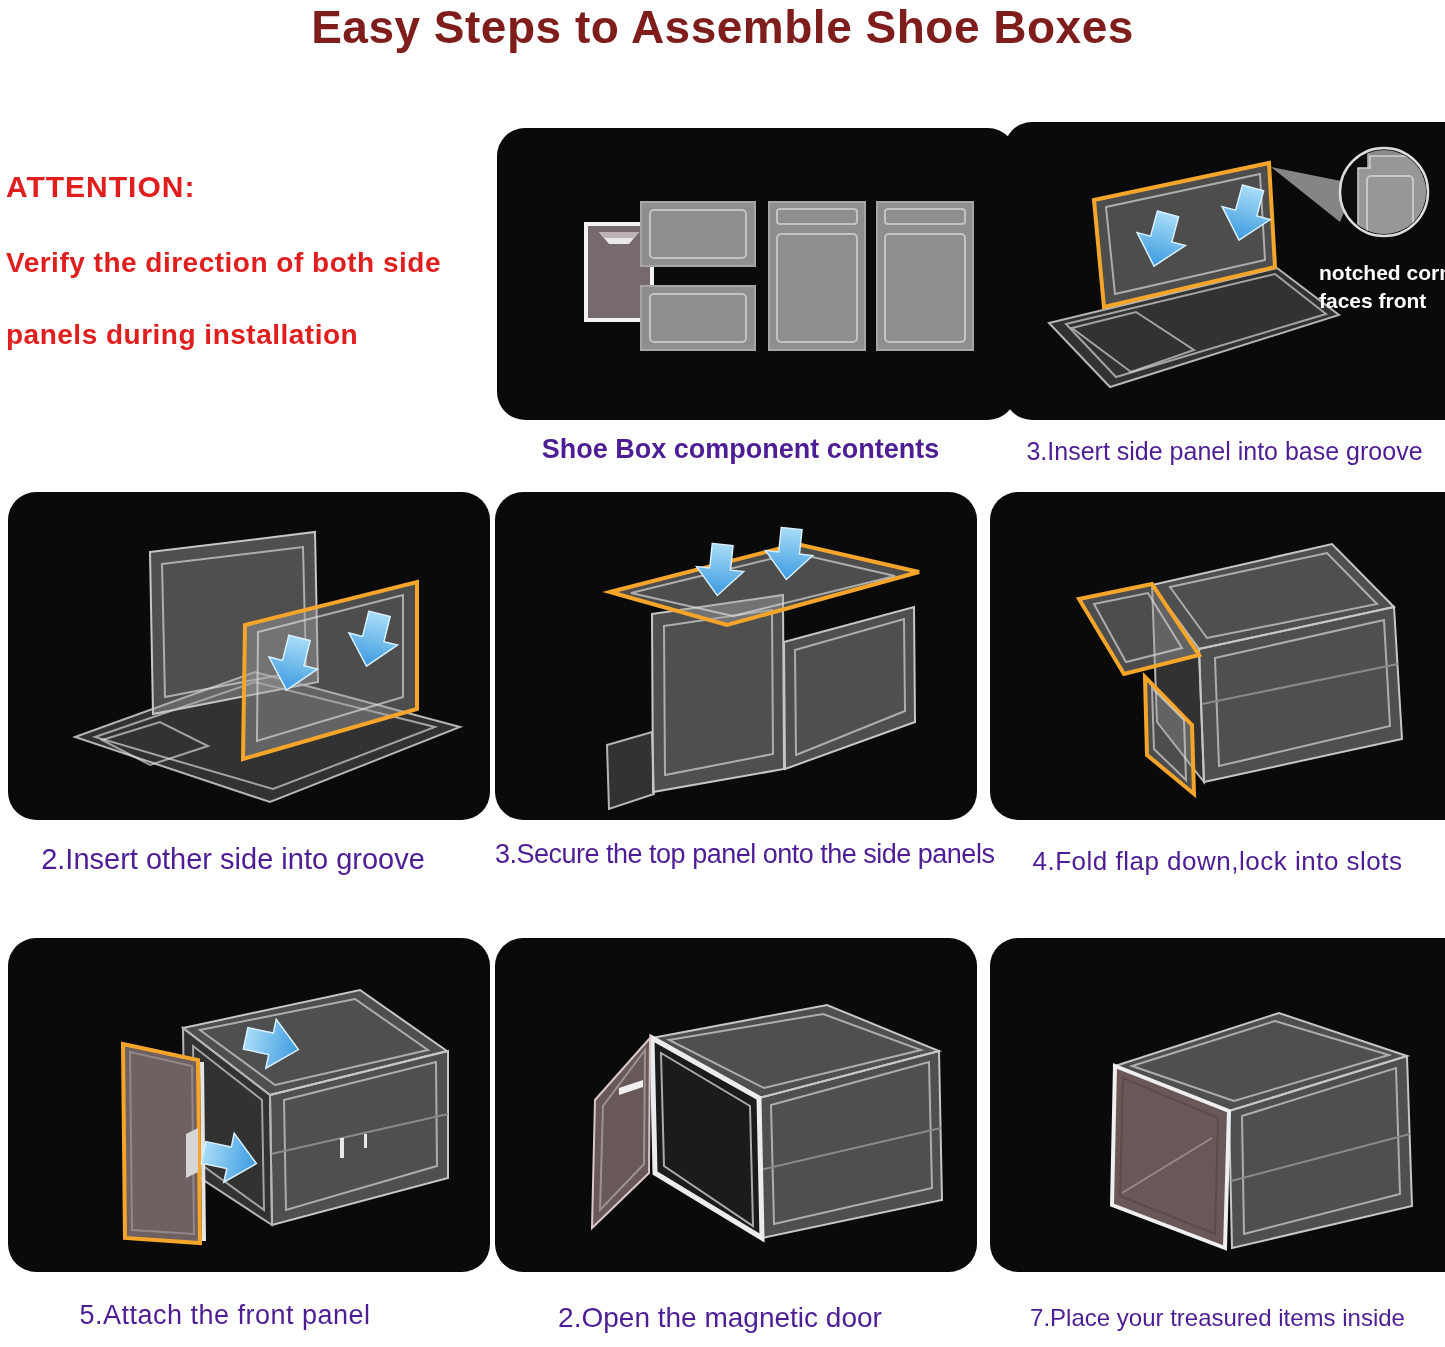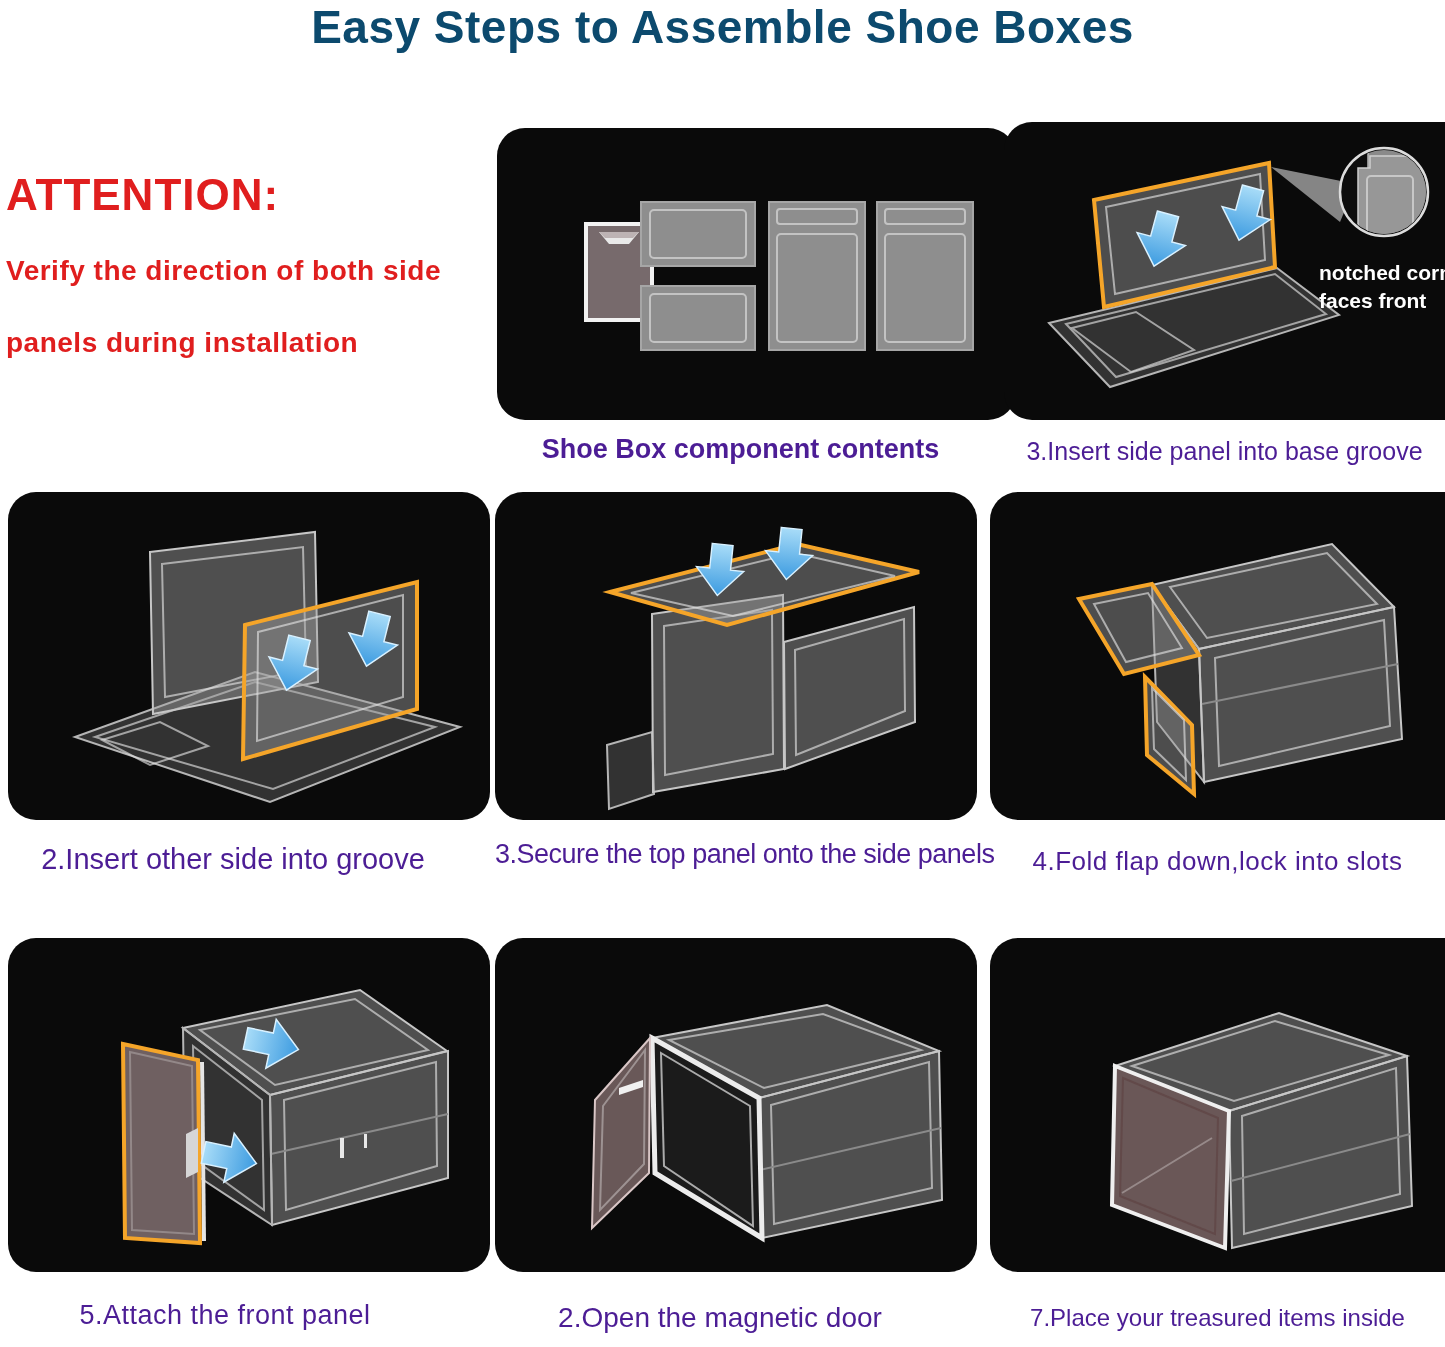--- a/index.html
+++ b/index.html
@@ -5,7 +5,7 @@
   html,body{margin:0;padding:0;background:#ffffff;width:1445px;height:1347px;
     font-family:"Liberation Sans",sans-serif;position:relative;overflow:hidden;}
   .page-title{position:absolute;top:0;left:0;width:1445px;margin:0;text-align:center;
-    font-size:46px;font-weight:700;color:#0c4a6e;letter-spacing:.5px;}
+    font-size:46px;font-weight:700;color:#7f1d1d;letter-spacing:.5px;}
   .attention-heading{position:absolute;left:6px;top:170px;font-size:44px;font-weight:800;
     color:#e01e1e;letter-spacing:1px;}
   .attention-line{position:absolute;left:6px;font-size:28px;font-weight:700;color:#e01e1e;

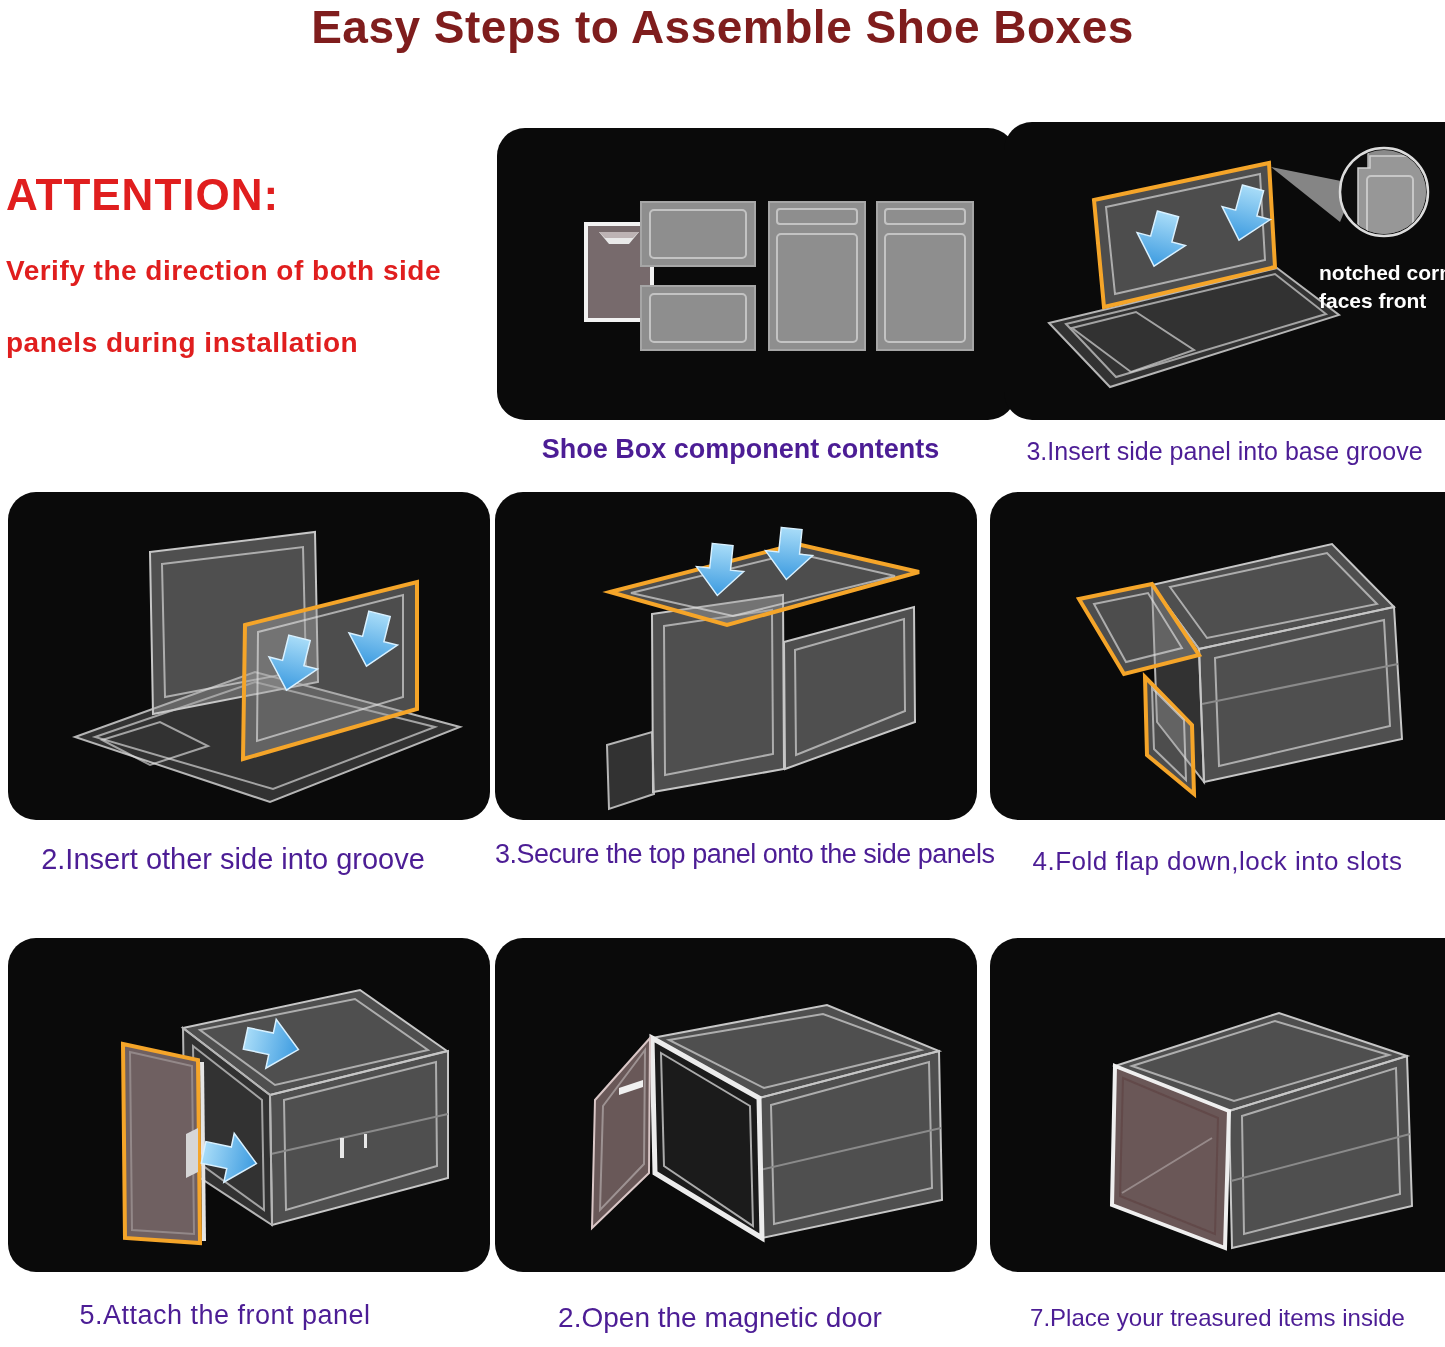--- a/index.html
+++ b/index.html
@@ -6,7 +6,7 @@
     font-family:"Liberation Sans",sans-serif;position:relative;overflow:hidden;}
   .page-title{position:absolute;top:0;left:0;width:1445px;margin:0;text-align:center;
     font-size:46px;font-weight:700;color:#7f1d1d;letter-spacing:.5px;}
-  .attention-heading{position:absolute;left:6px;top:170px;font-size:44px;font-weight:800;
+  .attention-heading{position:absolute;left:6px;top:170px;font-size:30px;font-weight:800;
     color:#e01e1e;letter-spacing:1px;}
   .attention-line{position:absolute;left:6px;font-size:28px;font-weight:700;color:#e01e1e;
     letter-spacing:.5px;white-space:nowrap;margin-top:8px;}

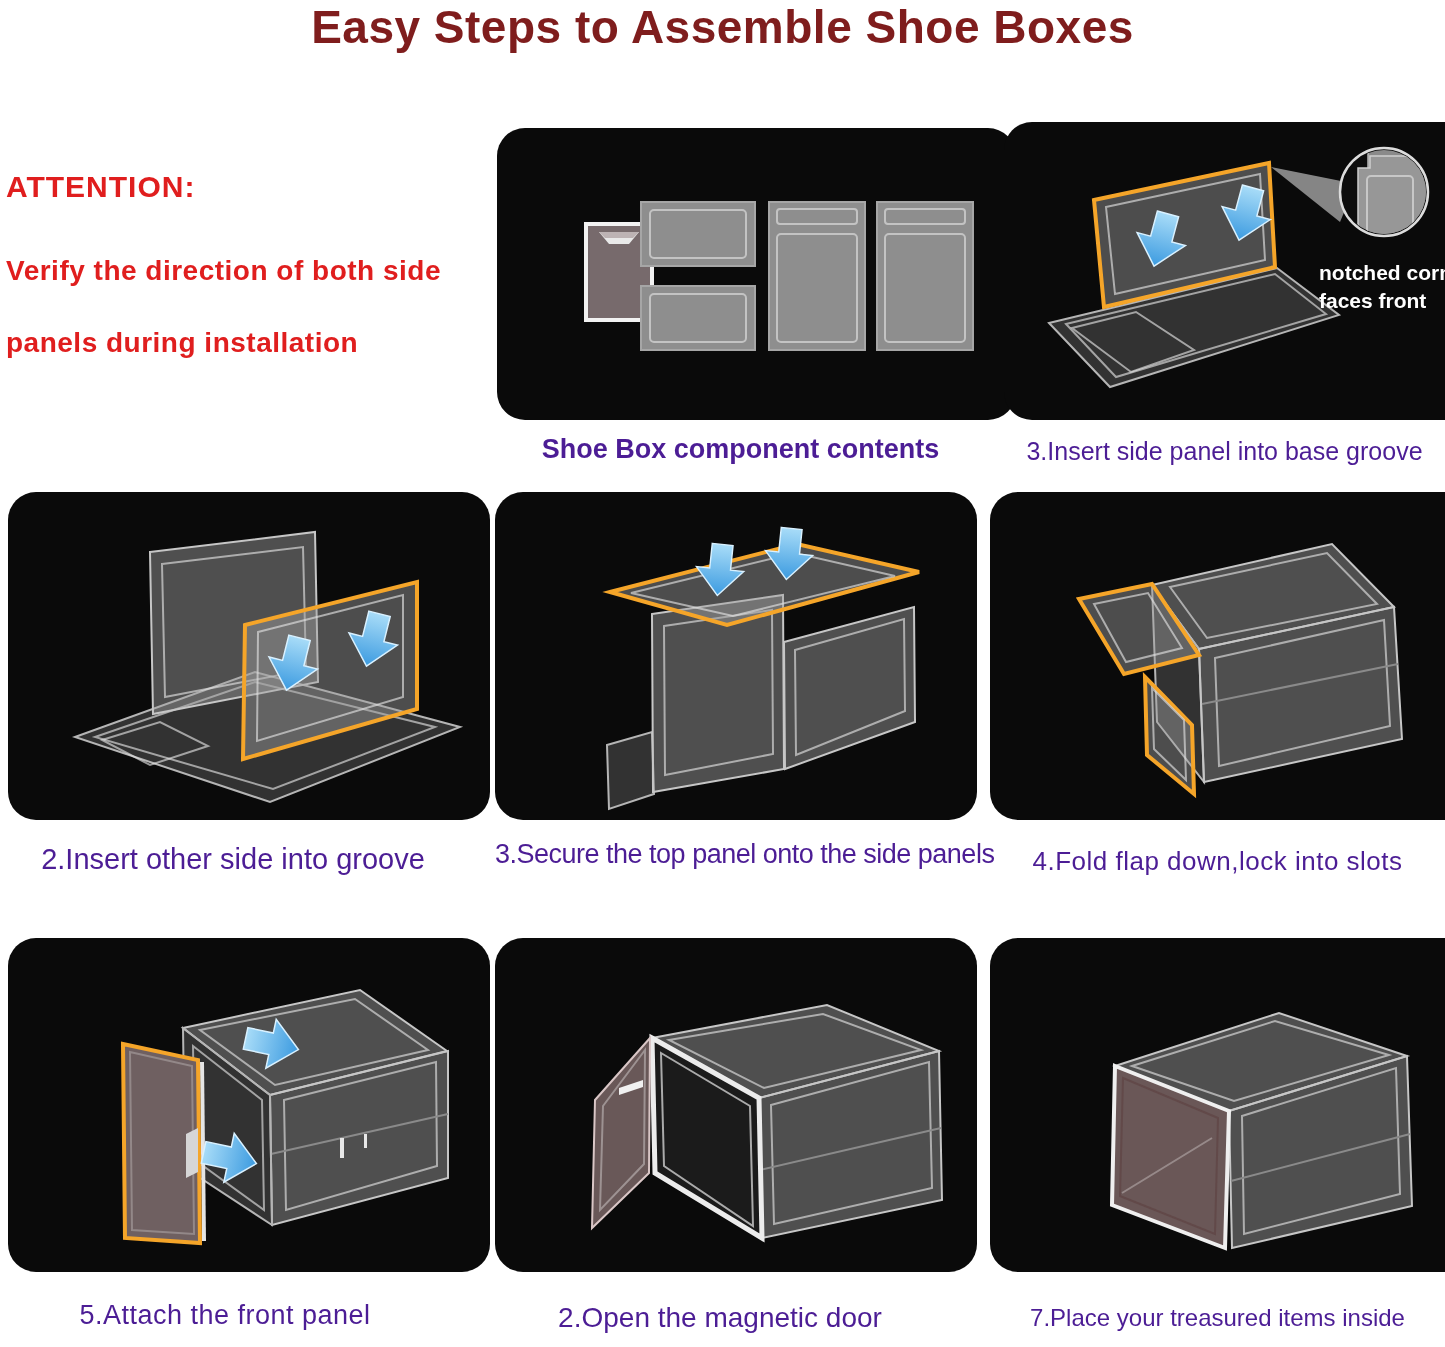--- a/index.html
+++ b/index.html
@@ -9,7 +9,7 @@
   .attention-heading{position:absolute;left:6px;top:170px;font-size:30px;font-weight:800;
     color:#e01e1e;letter-spacing:1px;}
   .attention-line{position:absolute;left:6px;font-size:28px;font-weight:700;color:#e01e1e;
-    letter-spacing:.5px;white-space:nowrap;margin-top:8px;}
+    letter-spacing:.5px;white-space:nowrap;}
   .att-l1{top:247px;}
   .att-l2{top:319px;}
   .tile{position:absolute;background:#0a0a0a;border-radius:28px;overflow:hidden;padding-left:32px;}

